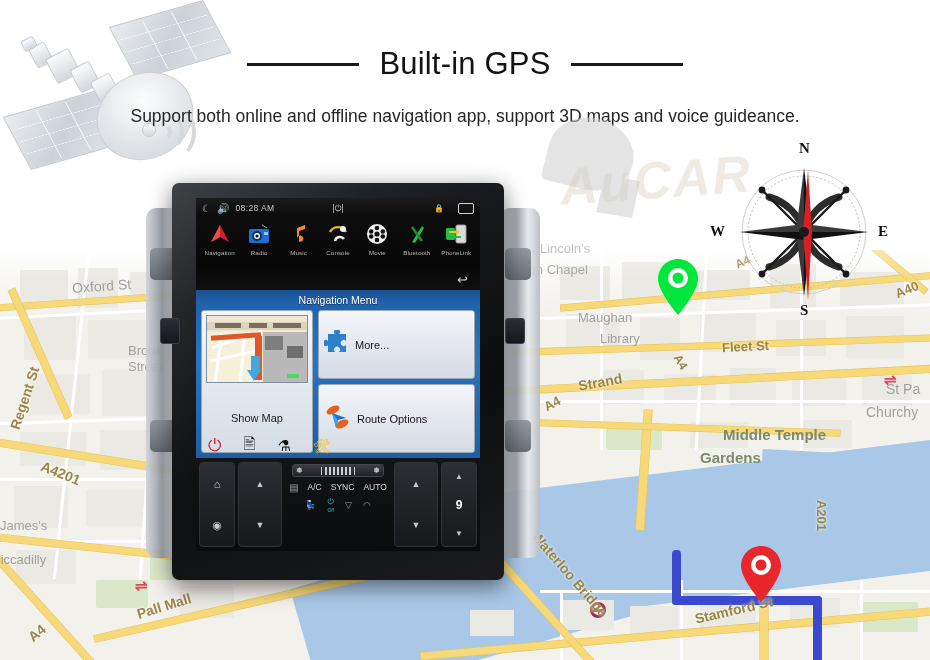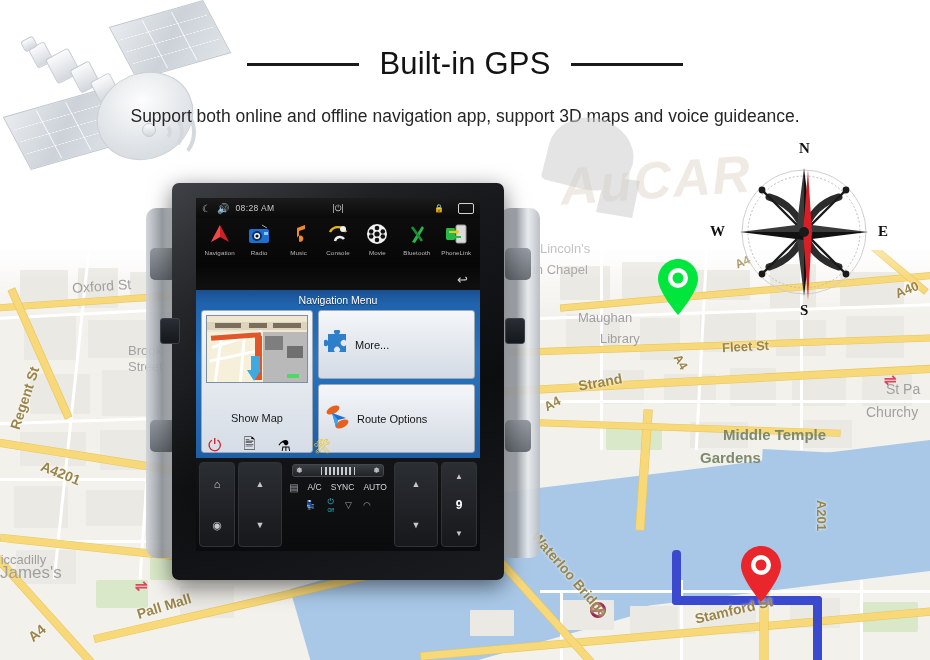--- a/index.html
+++ b/index.html
@@ -335,7 +335,7 @@
       <div class="lbl lbl-grey" style="left: 128px; top: 359px; font-size: 13px; transform: rotate(0deg); z-index: 3;">Street</div>
       <div class="lbl lbl-st" style="left: -8px; top: 390px; font-size: 14px; transform: rotate(-72deg); z-index: 3;">Regent St</div>
       <div class="lbl lbl-st" style="left: 40px; top: 465px; font-size: 14px; transform: rotate(22deg); z-index: 3;">A4201</div>
-      <div class="lbl lbl-grey" style="left: 0px; top: 563px; font-size: 17px; transform: rotate(0deg); z-index: 3;">James's</div>
+      <div class="lbl lbl-grey" style="left: 0px; top: 518px; font-size: 13px; transform: rotate(0deg); z-index: 3;">James's</div>
       <div class="lbl lbl-grey" style="left: -8px; top: 552px; font-size: 13px; transform: rotate(0deg); z-index: 3;">Piccadilly</div>
       <div class="lbl lbl-st" style="left: 136px; top: 598px; font-size: 14px; transform: rotate(-17deg); z-index: 3;">Pall Mall</div>
       <div class="lbl lbl-st" style="left: 28px; top: 625px; font-size: 14px; transform: rotate(-40deg); z-index: 3;">A4</div>

